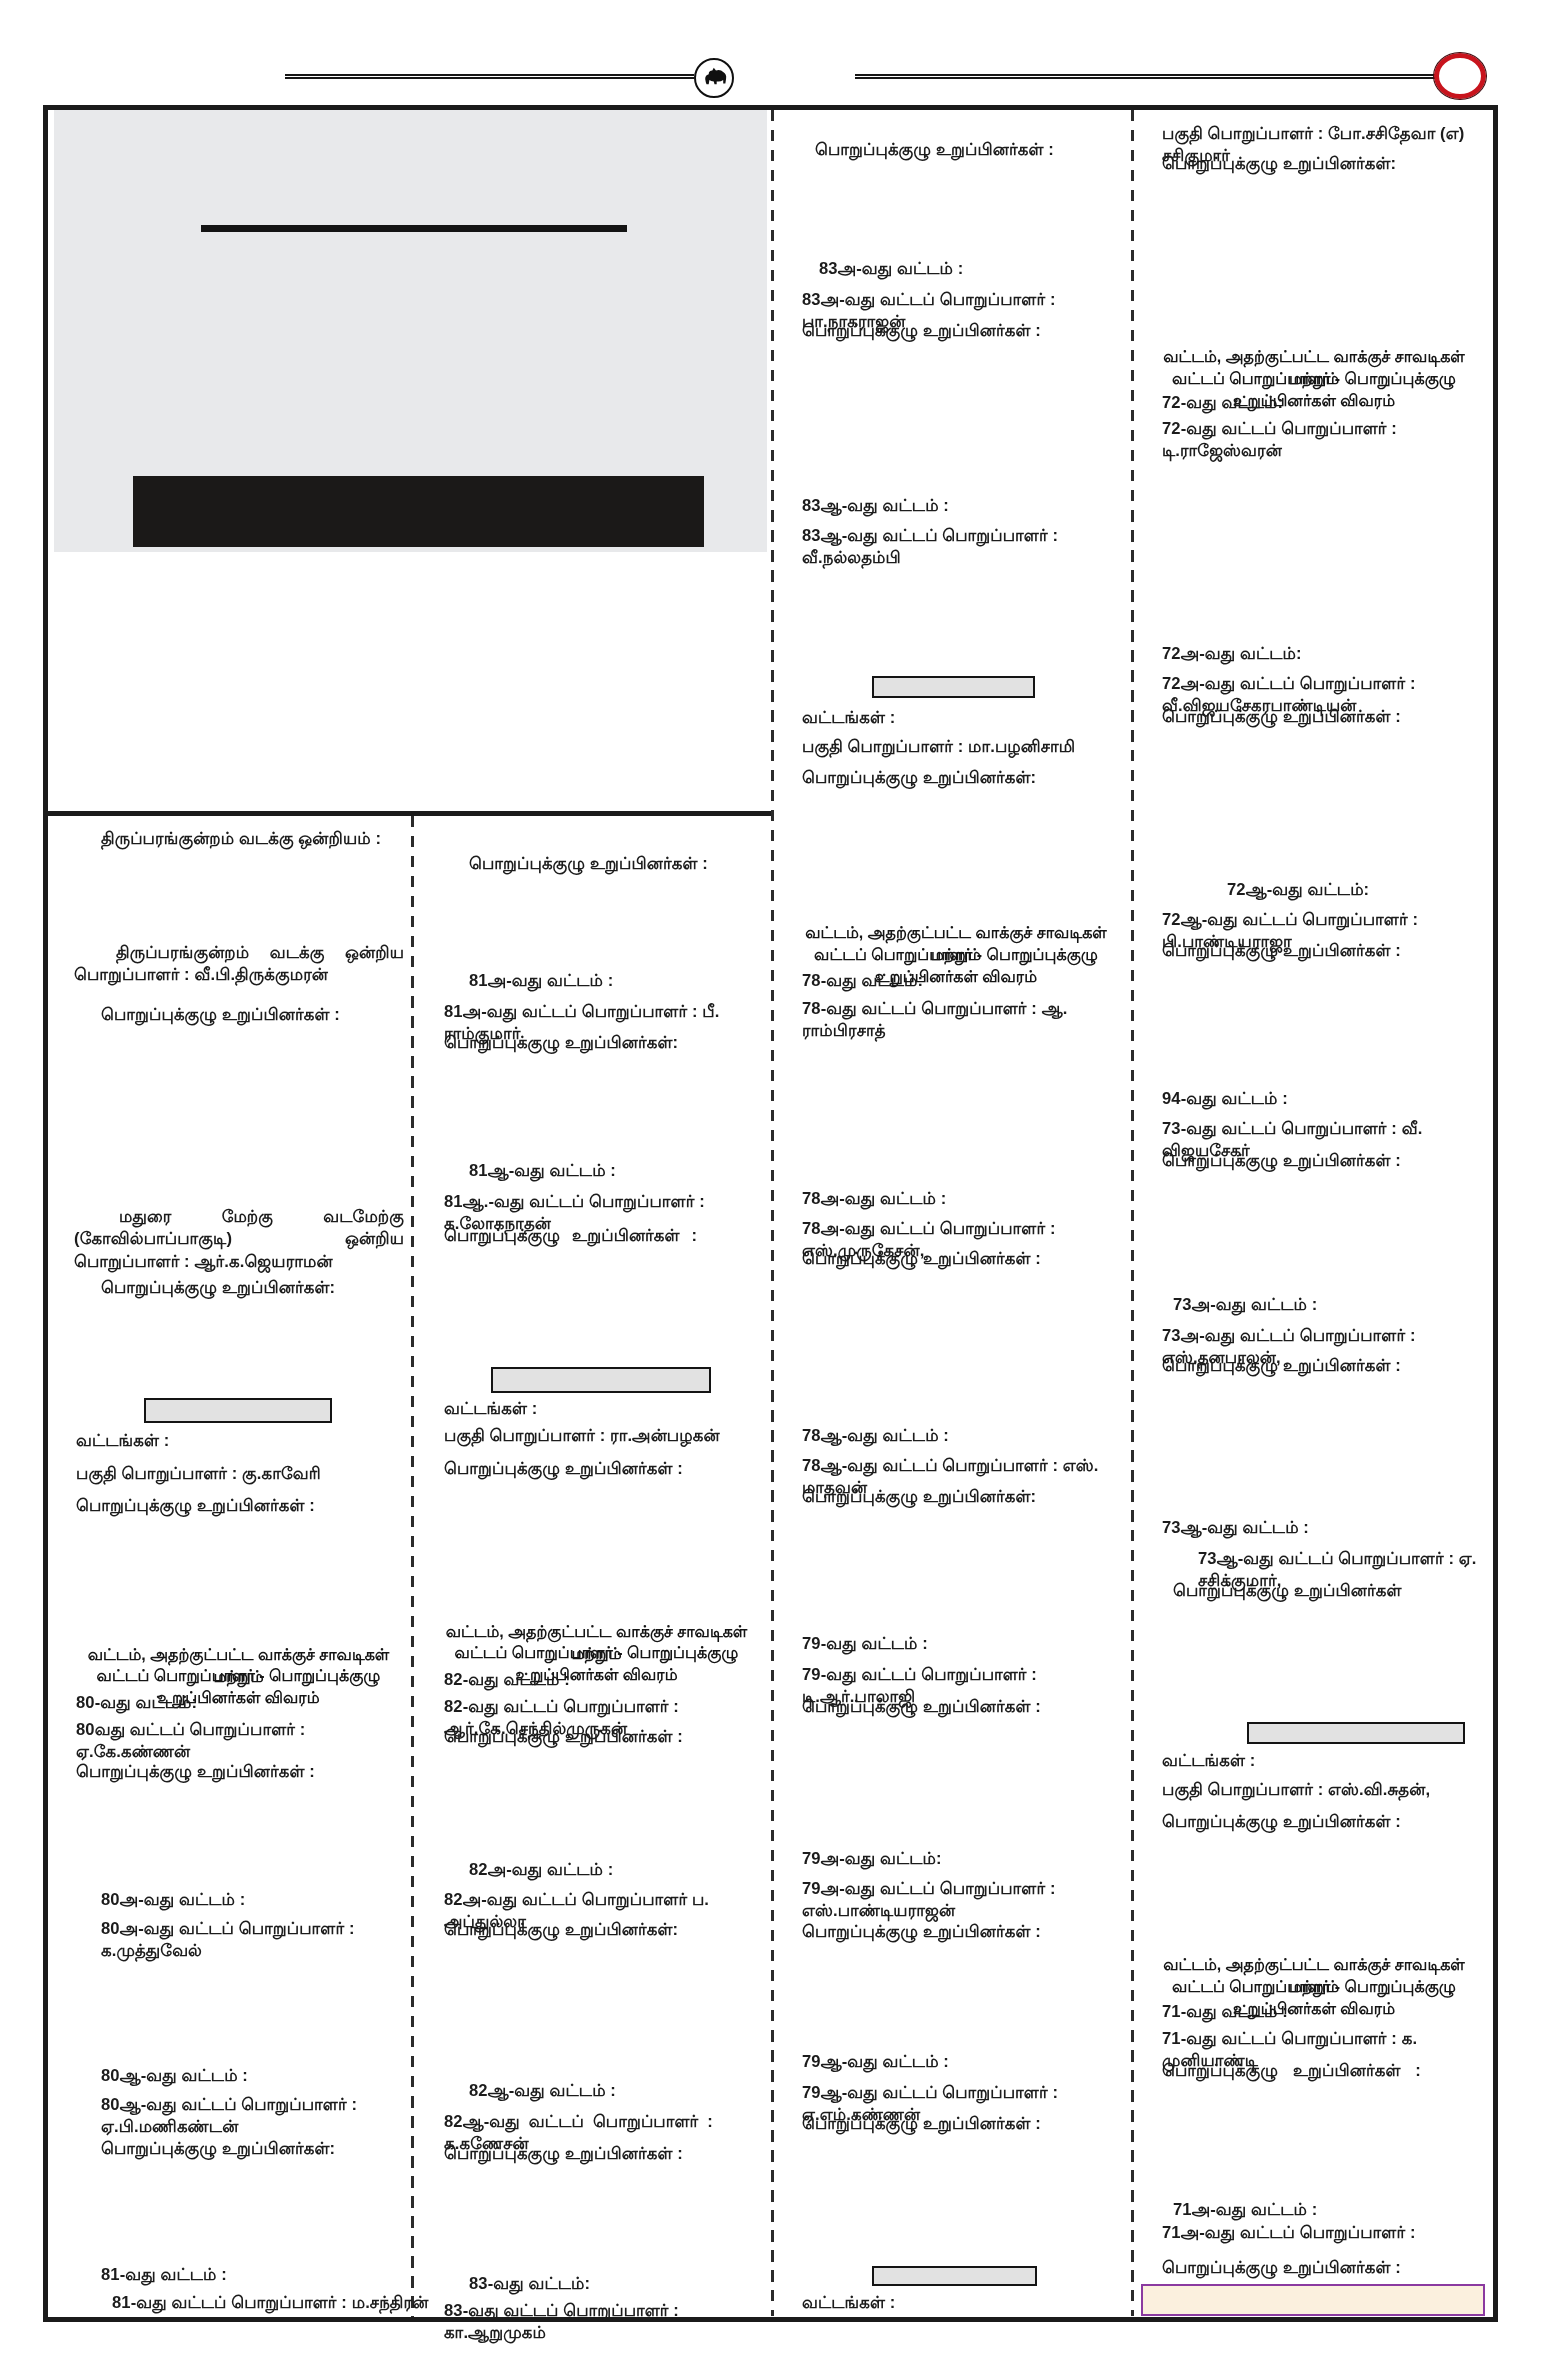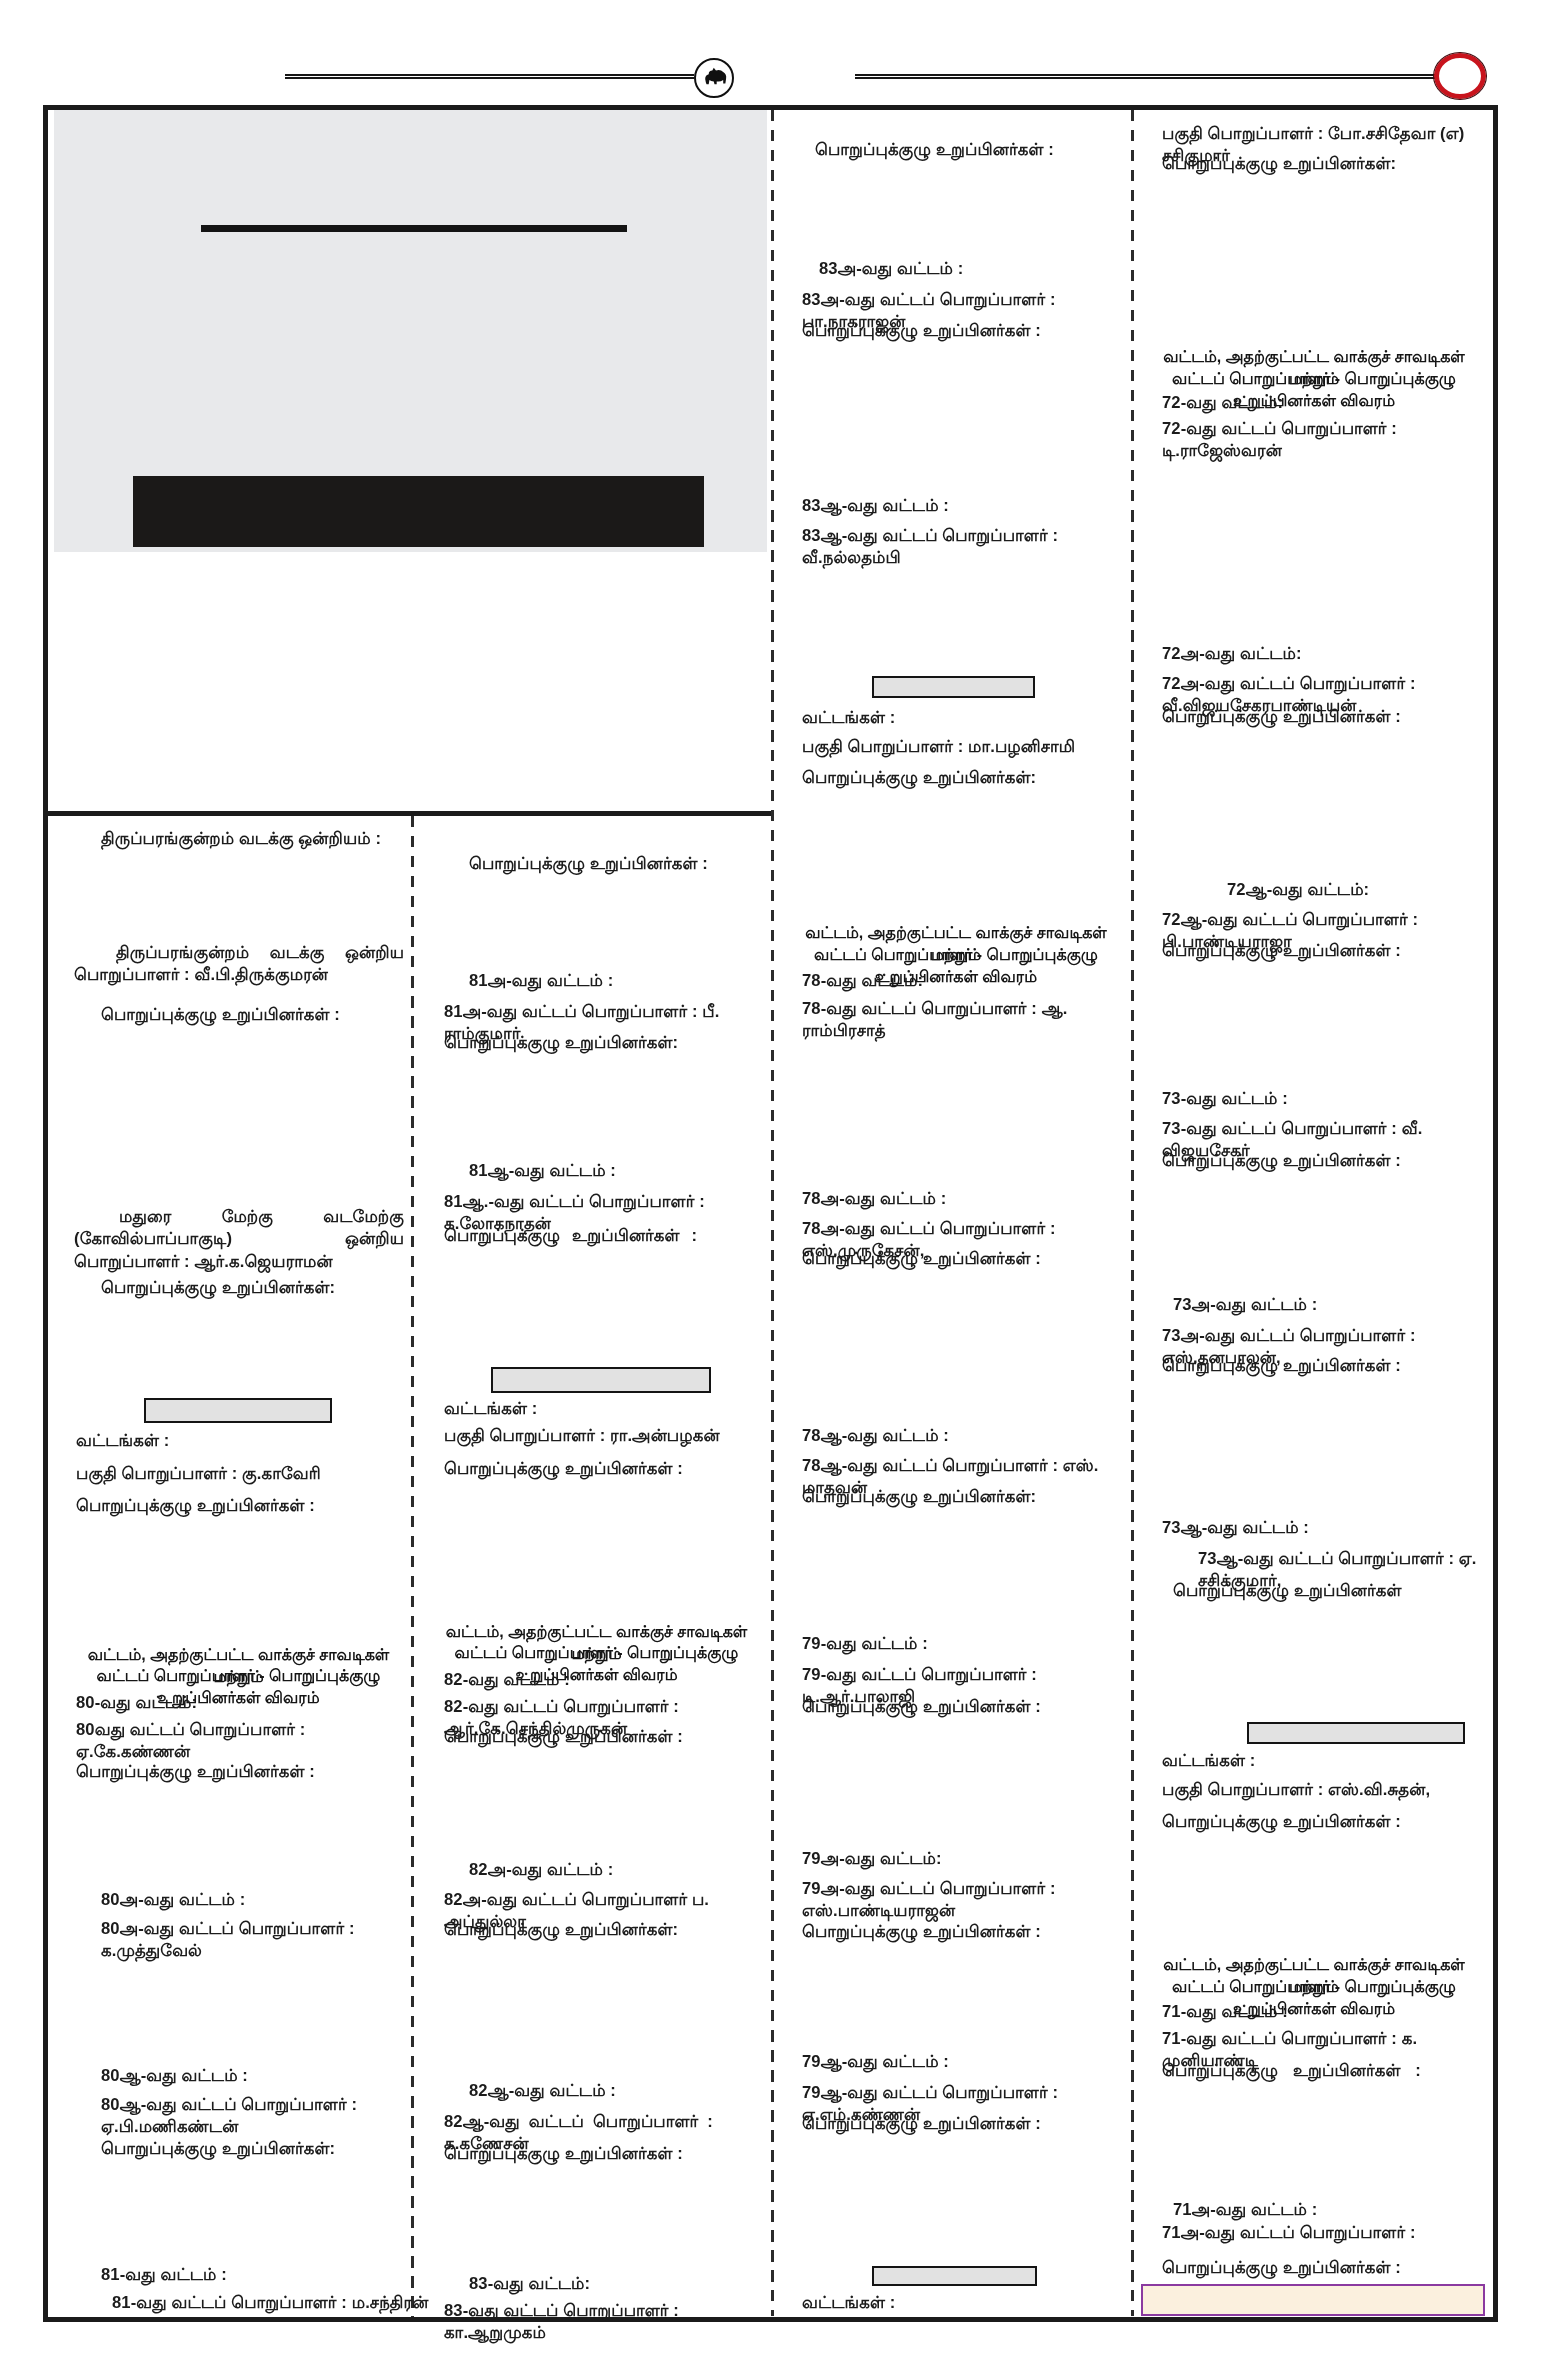--- a/index.html
+++ b/index.html
@@ -145,7 +145,7 @@
   <div class="t nw" style="left:1227px;top:879px;">72ஆ-வது வட்டம்:</div>
   <div class="t" style="left:1162px;top:909px;width:323px;">72ஆ-வது வட்டப் பொறுப்பாளர் : பி.பாண்டியராஜா</div>
   <div class="t nw" style="left:1162px;top:940px;">பொறுப்புக்குழு உறுப்பினர்கள் :</div>
-  <div class="t nw" style="left:1162px;top:1088px;">73-வது வட்டம் :</div>
+  <div class="t nw" style="left:1162px;top:1088px;">94-வது வட்டம் :</div>
   <div class="t" style="left:1162px;top:1118px;width:323px;">73-வது வட்டப் பொறுப்பாளர் : வீ. விஜயசேகர்</div>
   <div class="t nw" style="left:1162px;top:1150px;">பொறுப்புக்குழு உறுப்பினர்கள் :</div>
   <div class="t nw" style="left:1173px;top:1294px;">73அ-வது வட்டம் :</div>

